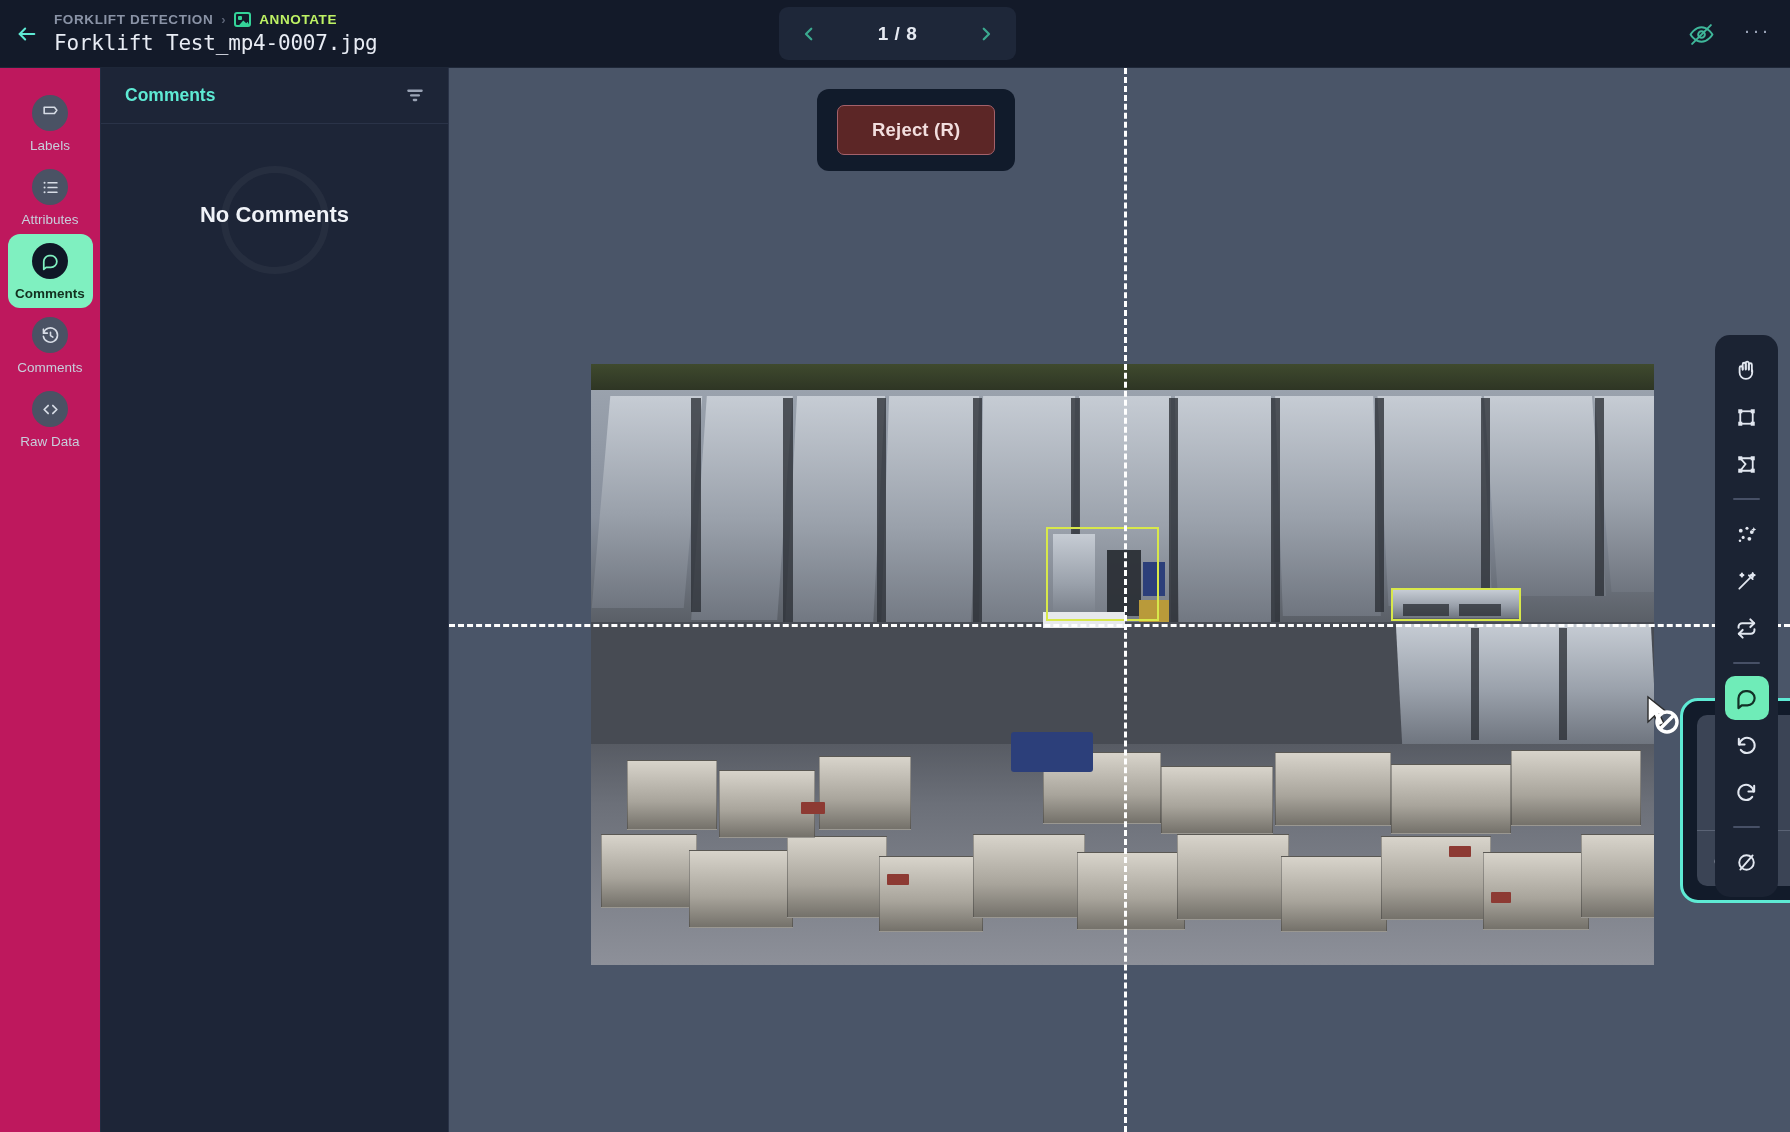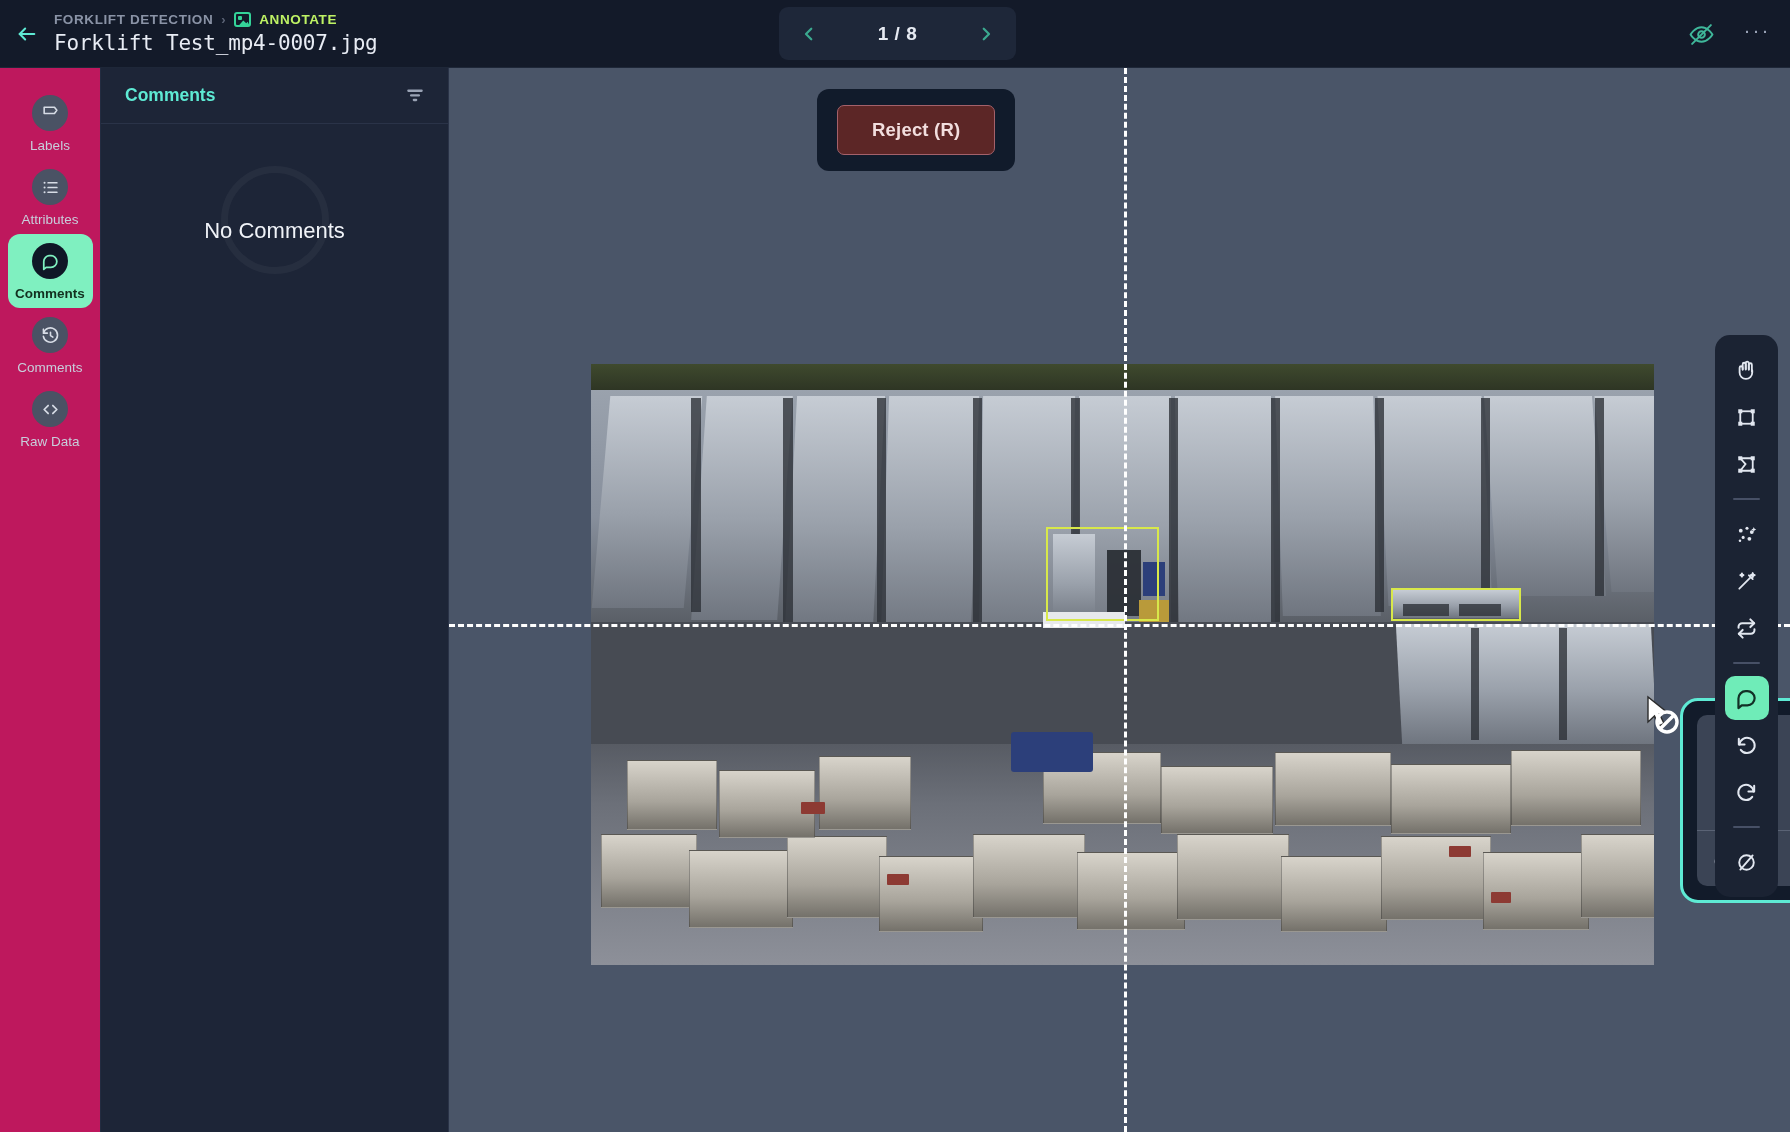--- a/index.html
+++ b/index.html
@@ -120,7 +120,7 @@
     width: 108px; height: 108px; border-radius: 50%;
     border: 7px solid rgba(255,255,255,0.045);
   }
-  #empty-title { position: relative; color: #f0f3f8; font-size: 22px; font-weight: normal; z-index: 2; margin-top: 16px; }
+  #empty-title { position: relative; color: #f0f3f8; font-size: 22px; font-weight: bold; z-index: 2; }
   #empty-sub {
     position: relative; z-index: 2; margin-top: 9px;
     color: #aeb6c4; font-size: 16px; line-height: 1.42; width: 235px;

